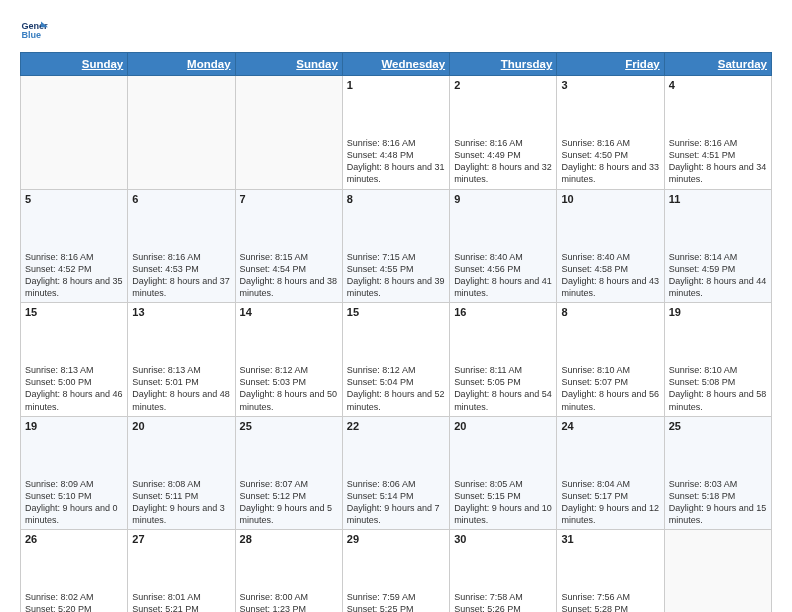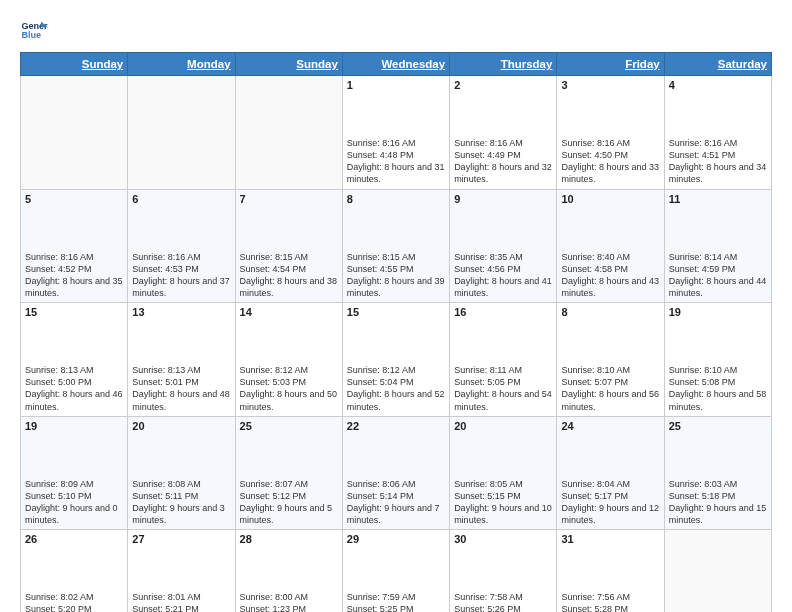--- a/index.html
+++ b/index.html
@@ -179,7 +179,7 @@
           </td>
           <td>
             <span class="day-number">8</span>
-            <div class="day-info">Sunrise: 8:15 AM
+            <div class="day-info">Sunrise: 7:15 AM
 Sunset: 4:55 PM
 Daylight: 8 hours
 and 39 minutes.</div>

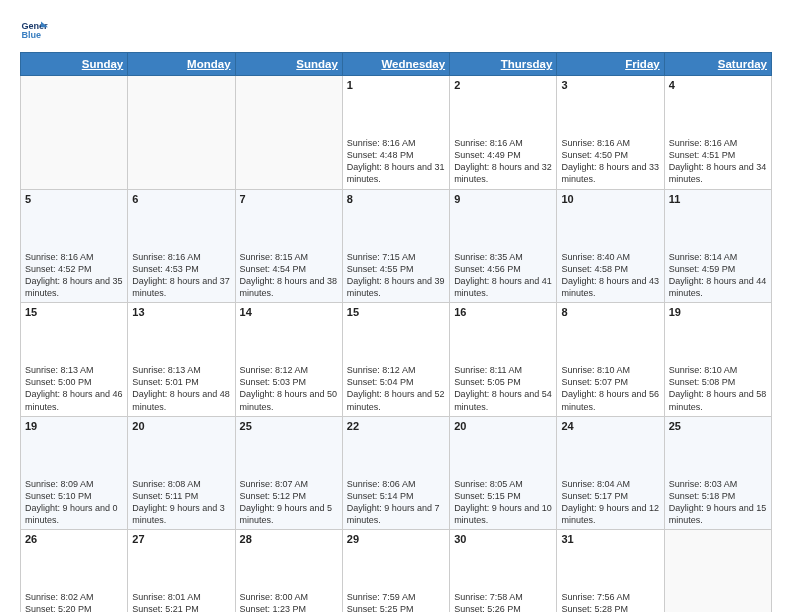--- a/index.html
+++ b/index.html
@@ -186,7 +186,7 @@
           </td>
           <td>
             <span class="day-number">9</span>
-            <div class="day-info">Sunrise: 8:35 AM
+            <div class="day-info">Sunrise: 8:40 AM
 Sunset: 4:56 PM
 Daylight: 8 hours
 and 41 minutes.</div>

